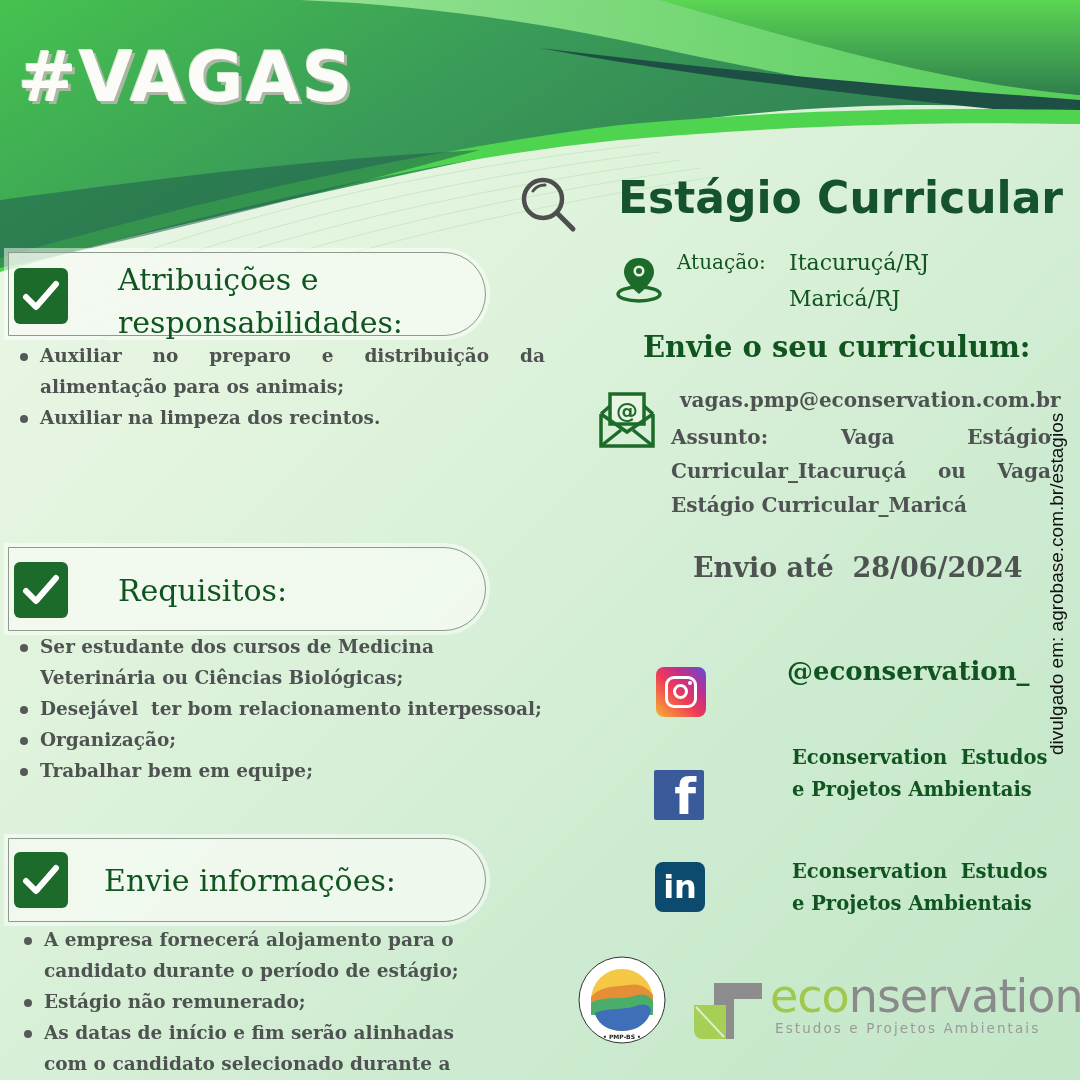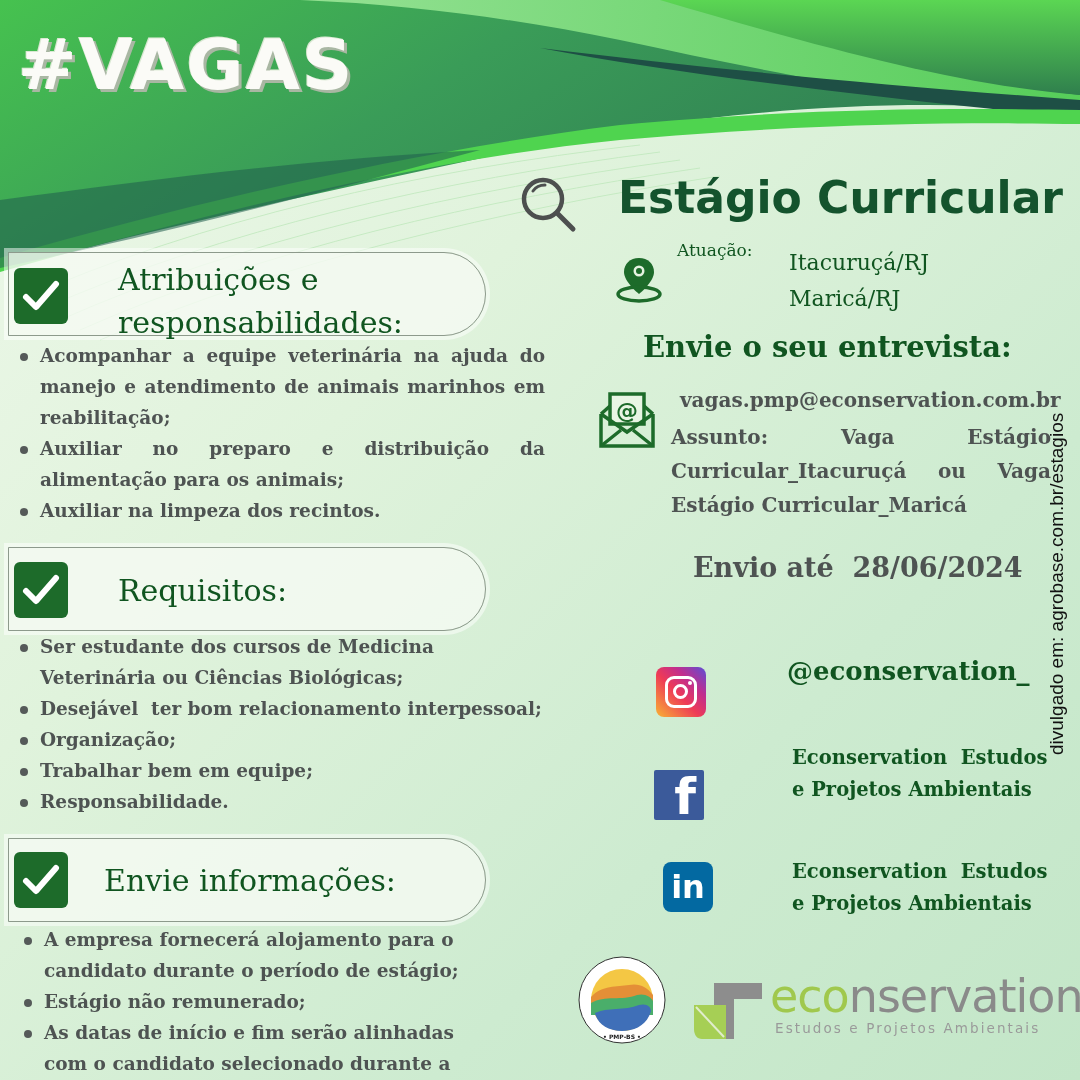--- a/index.html
+++ b/index.html
@@ -11,7 +11,7 @@
   }
   .bg-svg { position:absolute; left:0; top:0; width:1080px; height:1080px; }
   .hashtag {
-    position:absolute; left:18px; top:24px;
+    position:absolute; left:18px; top:36px;
     font-family:"DejaVu Sans", sans-serif; font-weight:bold;
     font-size:70px; letter-spacing:2px; color:#fbfbf7;
     text-shadow: 3px 3px 0 #a9b7a3, -1px -1px 0 #d9e8d2;

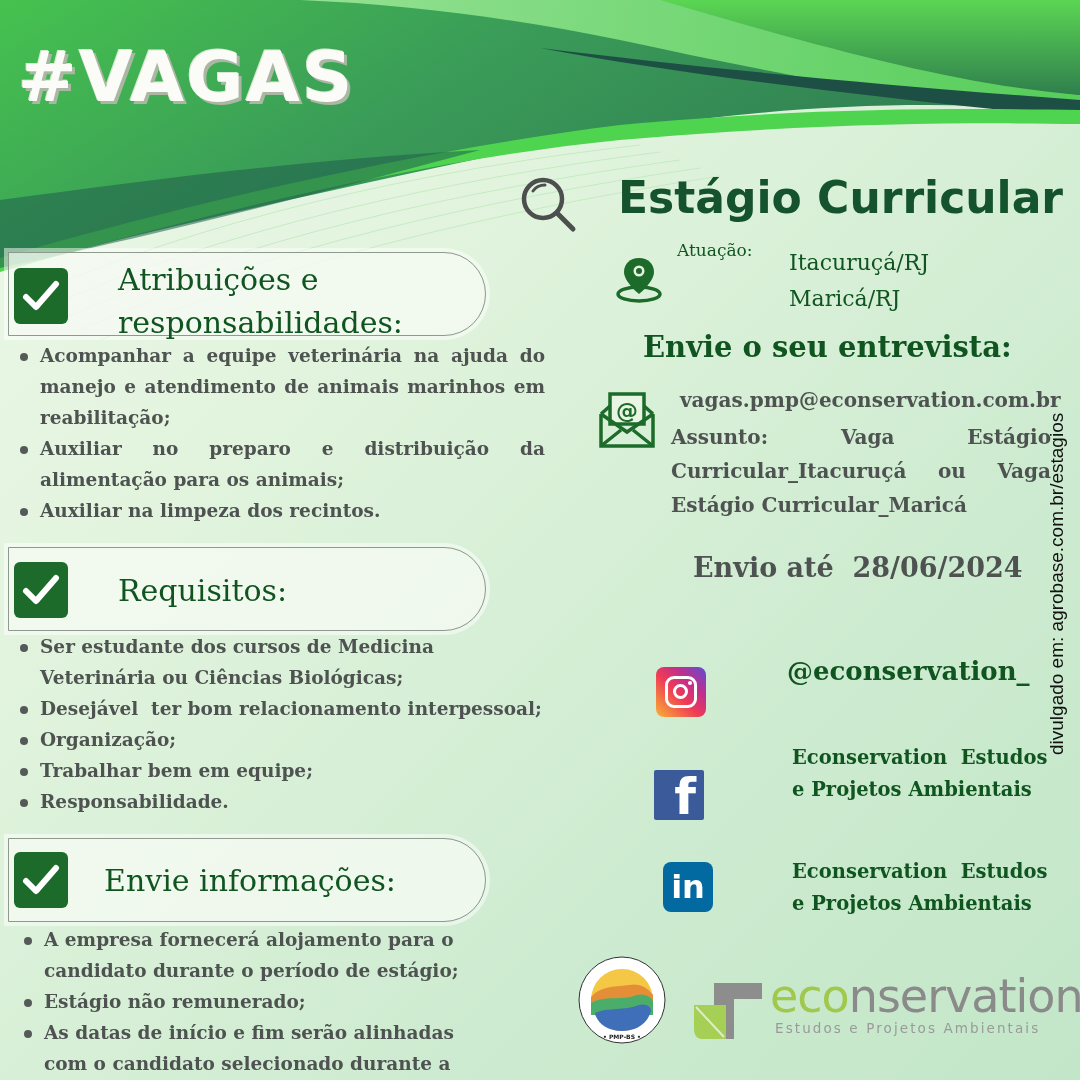--- a/index.html
+++ b/index.html
@@ -106,7 +106,7 @@
   <circle cx="25" cy="17" r="3" fill="#1d6b2a"></circle>
   <ellipse cx="25" cy="40" rx="21" ry="7" fill="none" stroke="#1d6b2a" stroke-width="3.5"></ellipse>
 </svg>
-<div class="green-txt" style="position:absolute;left:677px;top:240px;font-size:17px;text-align:right;">Atuação:</div>
+<div class="green-txt" style="position:absolute;left:677px;top:250px;font-size:20px;text-align:right;">Atuação:</div>
 <div class="green-txt" style="position:absolute;left:789px;top:250px;font-size:22px;">Itacuruçá/RJ</div>
 <div class="green-txt" style="position:absolute;left:789px;top:286px;font-size:22px;">Maricá/RJ</div>
 

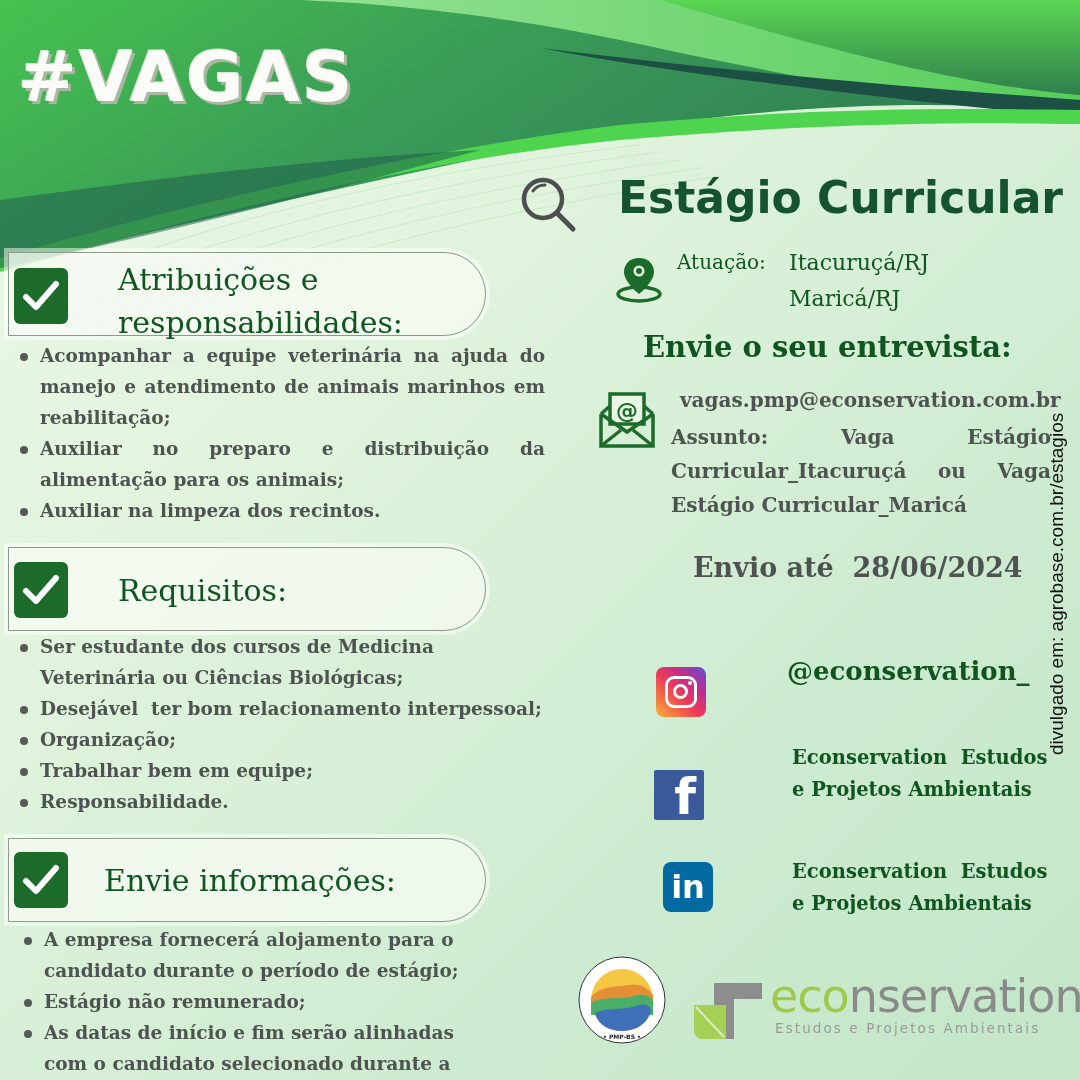--- a/index.html
+++ b/index.html
@@ -173,7 +173,6 @@
 <div class="section-title" style="left:118px;top:259px;">Atribuições e</div>
 <div class="section-title" style="left:118px;top:302px;">responsabilidades:</div>
 <ul class="bullets justify" style="left:20px;top:340px;width:525px;">
-  <li>Acompanhar a equipe veterinária na ajuda do manejo e atendimento de animais marinhos em reabilitação;</li>
   <li>Auxiliar no preparo e distribuição da alimentação para os animais;</li>
   <li>Auxiliar na limpeza dos recintos.</li>
 </ul>

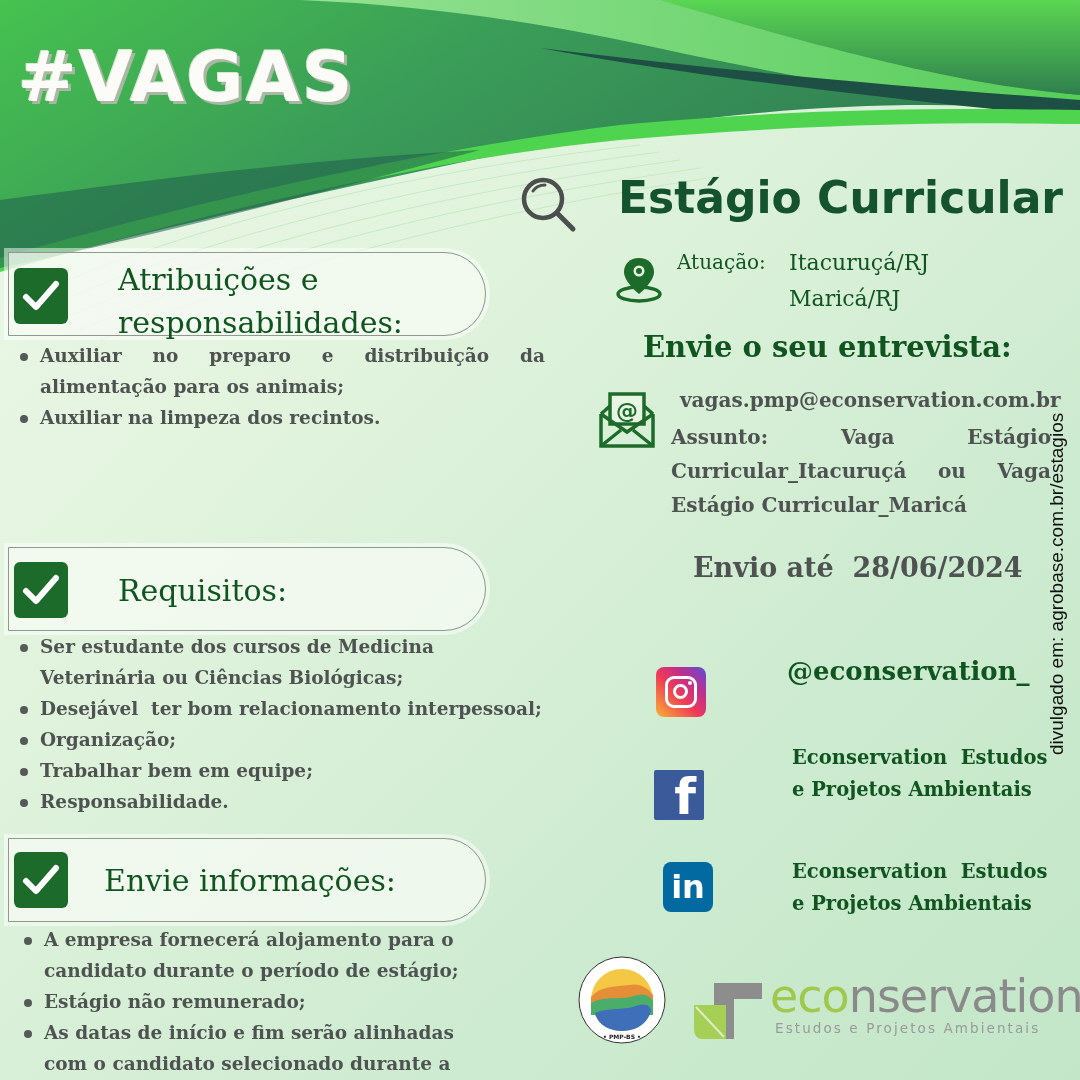--- a/index.html
+++ b/index.html
@@ -110,7 +110,7 @@
 <div class="green-txt" style="position:absolute;left:789px;top:250px;font-size:22px;">Itacuruçá/RJ</div>
 <div class="green-txt" style="position:absolute;left:789px;top:286px;font-size:22px;">Maricá/RJ</div>
 
-<div class="green-txt" style="position:absolute;left:643px;top:330px;font-size:29px;font-weight:bold;">Envie o seu entrevista:</div>
+<div class="green-txt" style="position:absolute;left:643px;top:330px;font-size:29px;font-weight:bold;">Envie o seu curriculum:</div>
 
 <svg style="position:absolute;left:597px;top:390px;" width="60" height="60" viewBox="0 0 60 60">
   <path d="M4,24 L4,56 L56,56 L56,24" fill="none" stroke="#1d6b2a" stroke-width="3.5"></path>

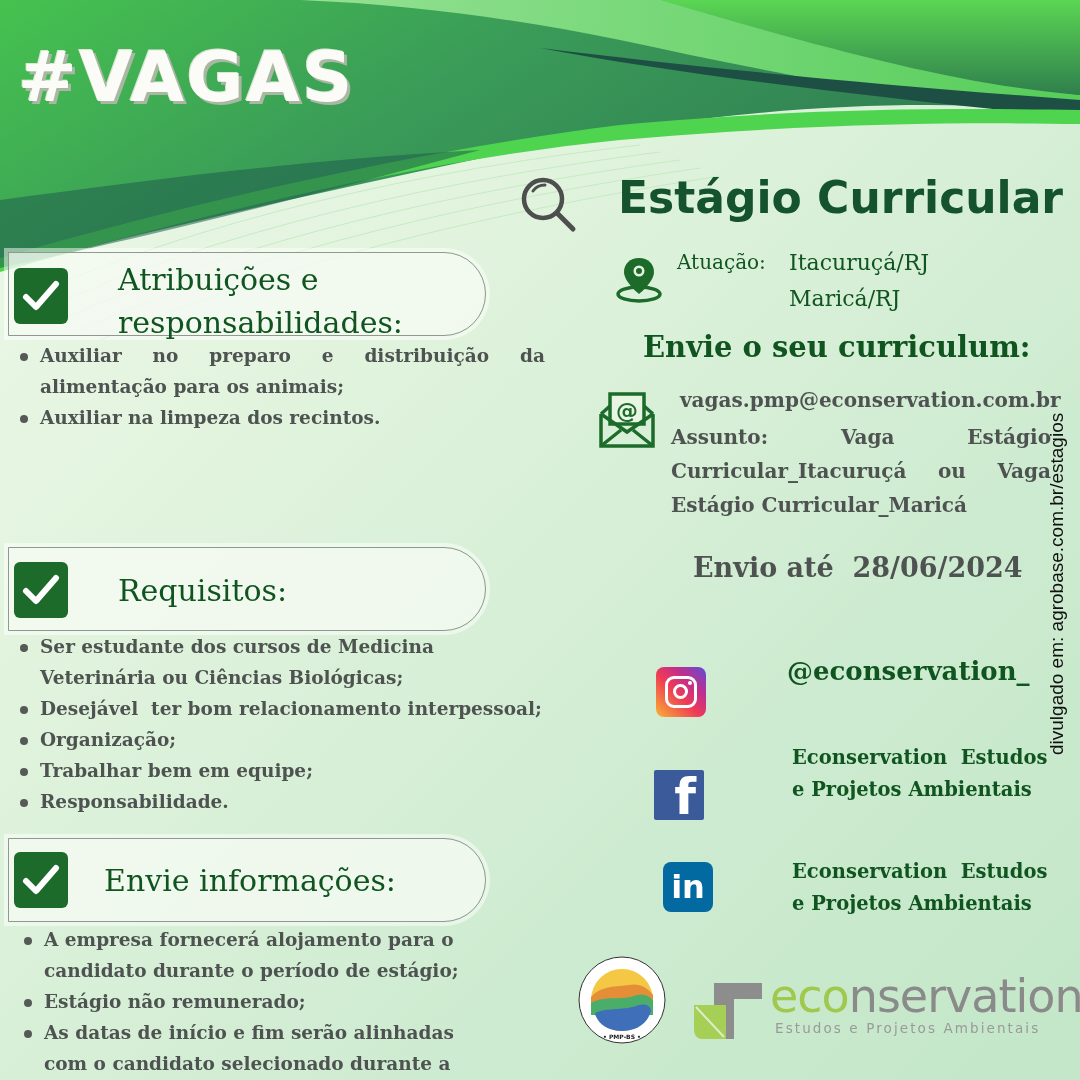--- a/index.html
+++ b/index.html
@@ -189,7 +189,6 @@
   <li style="white-space:pre;">Desejável  ter bom relacionamento interpessoal;</li>
   <li>Organização;</li>
   <li>Trabalhar bem em equipe;</li>
-  <li>Responsabilidade.</li>
 </ul>
 
 <div class="section-box" style="top:838px;height:84px;"></div>

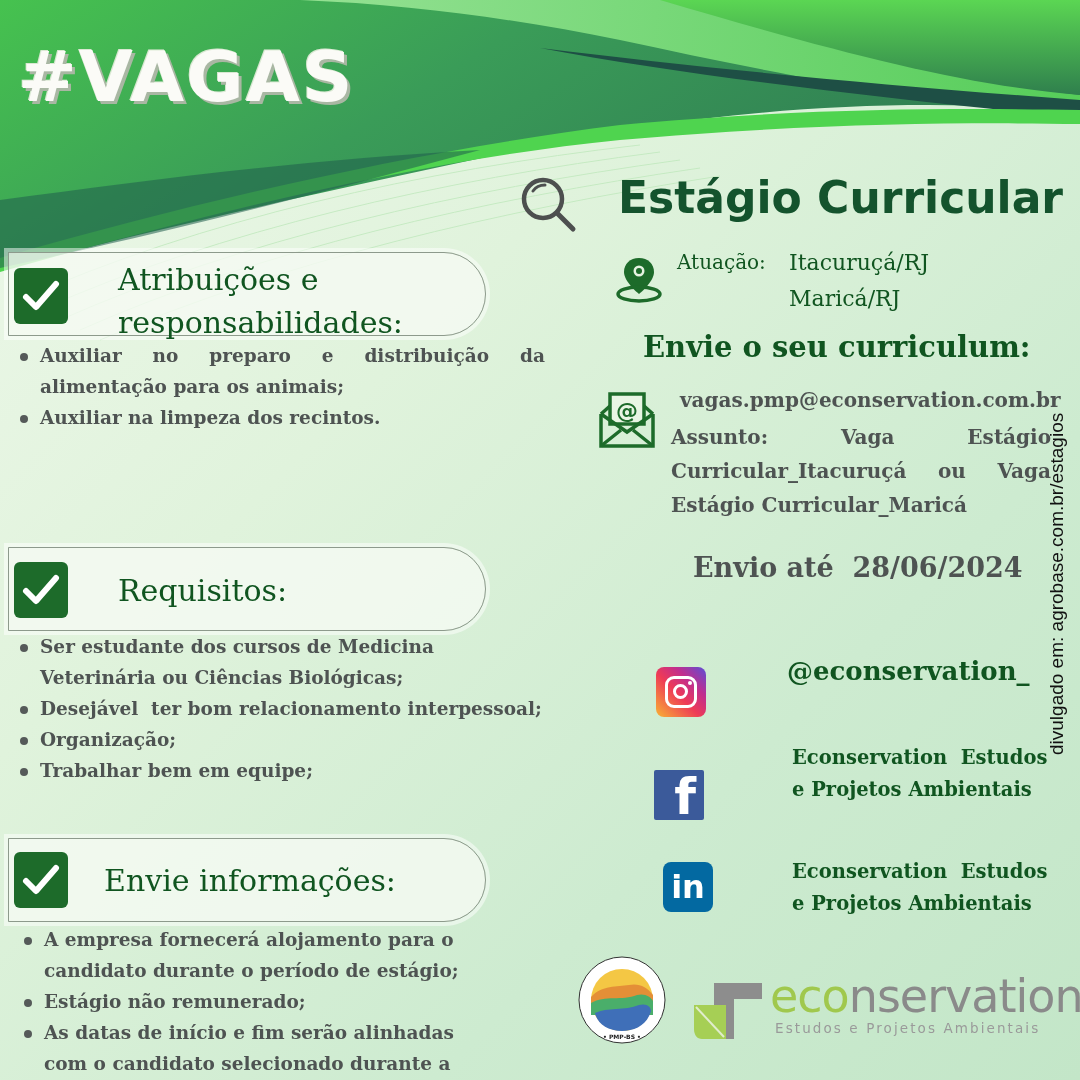--- a/index.html
+++ b/index.html
@@ -139,7 +139,7 @@
 <div class="green-txt" style="position:absolute;left:792px;top:746px;font-size:19.5px;font-weight:bold;white-space:pre;">Econservation  Estudos</div>
 <div class="green-txt" style="position:absolute;left:792px;top:778px;font-size:19.5px;font-weight:bold;">e Projetos Ambientais</div>
 
-<div class="social-icon" style="left:655px;top:862px;background:#0369a1;margin-left:8px;">
+<div class="social-icon" style="left:655px;top:862px;background:#0c4a6e;">
   <span style="color:#fff;font-family:'DejaVu Sans',sans-serif;font-weight:bold;font-size:32px;">in</span>
 </div>
 <div class="green-txt" style="position:absolute;left:792px;top:860px;font-size:19.5px;font-weight:bold;white-space:pre;">Econservation  Estudos</div>

